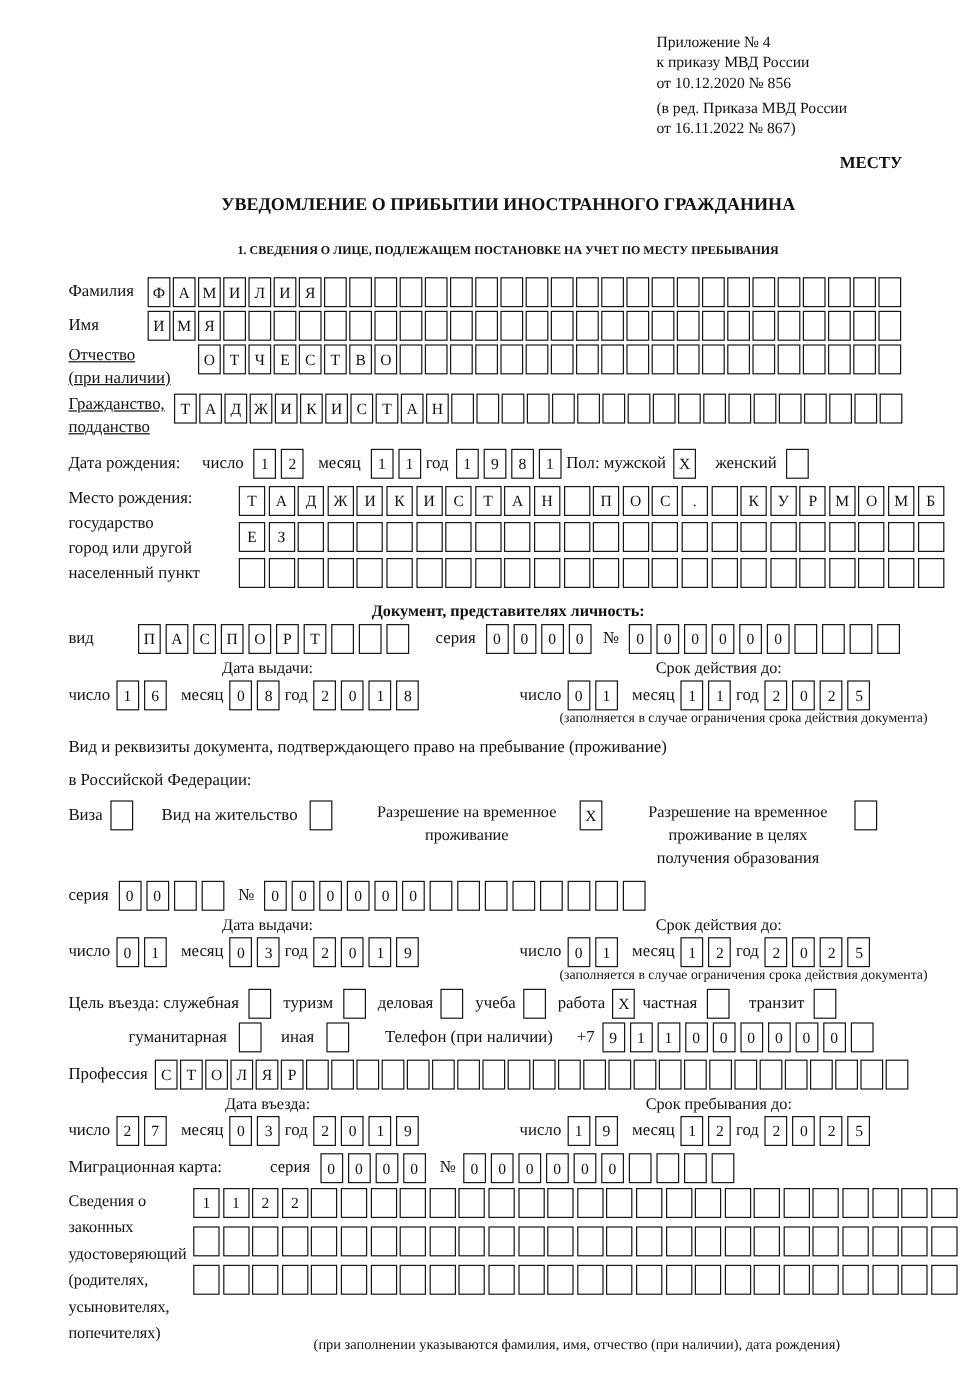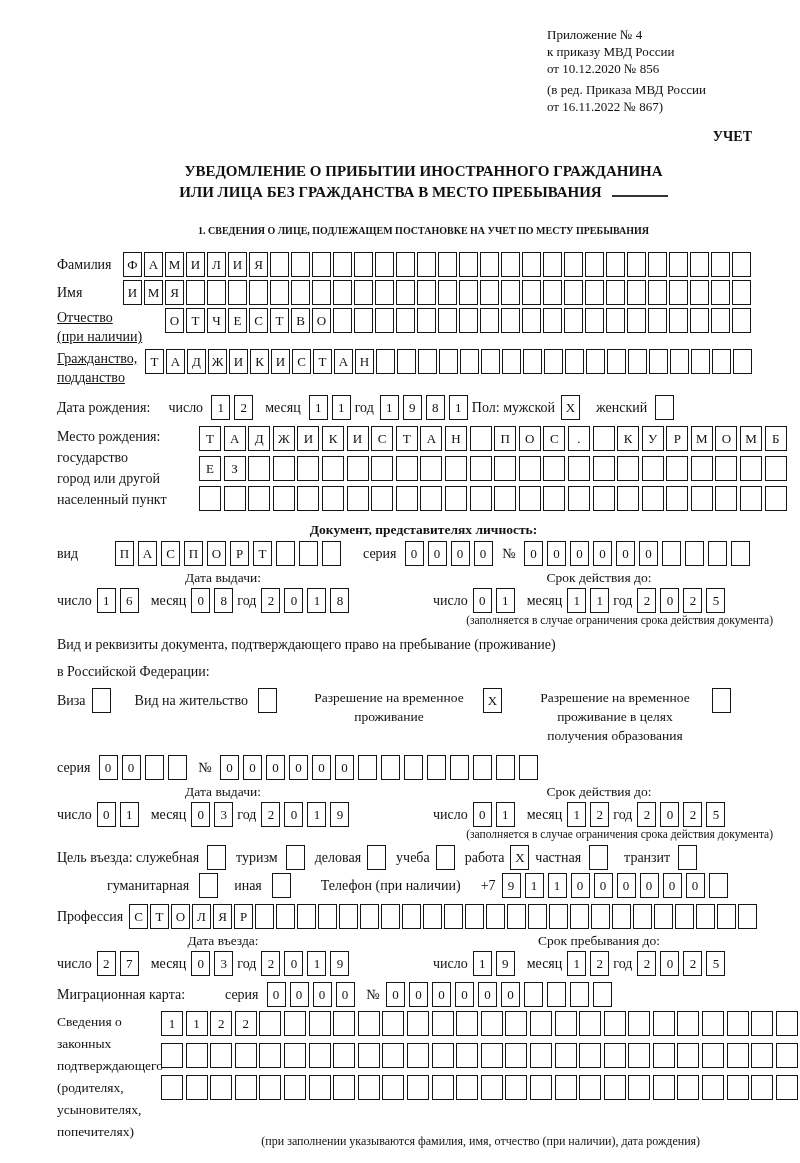--- a/index.html
+++ b/index.html
@@ -63,7 +63,7 @@
     <div>(в ред. Приказа МВД России</div>
     <div>от 16.11.2022 № 867)</div>
   </div>
-  <div class="forma">УЧЕТ</div>
+  <div class="forma">МЕСТУ</div>
 
   <div class="title">
     <div>УВЕДОМЛЕНИЕ О ПРИБЫТИИ ИНОСТРАННОГО ГРАЖДАНИНА</div>

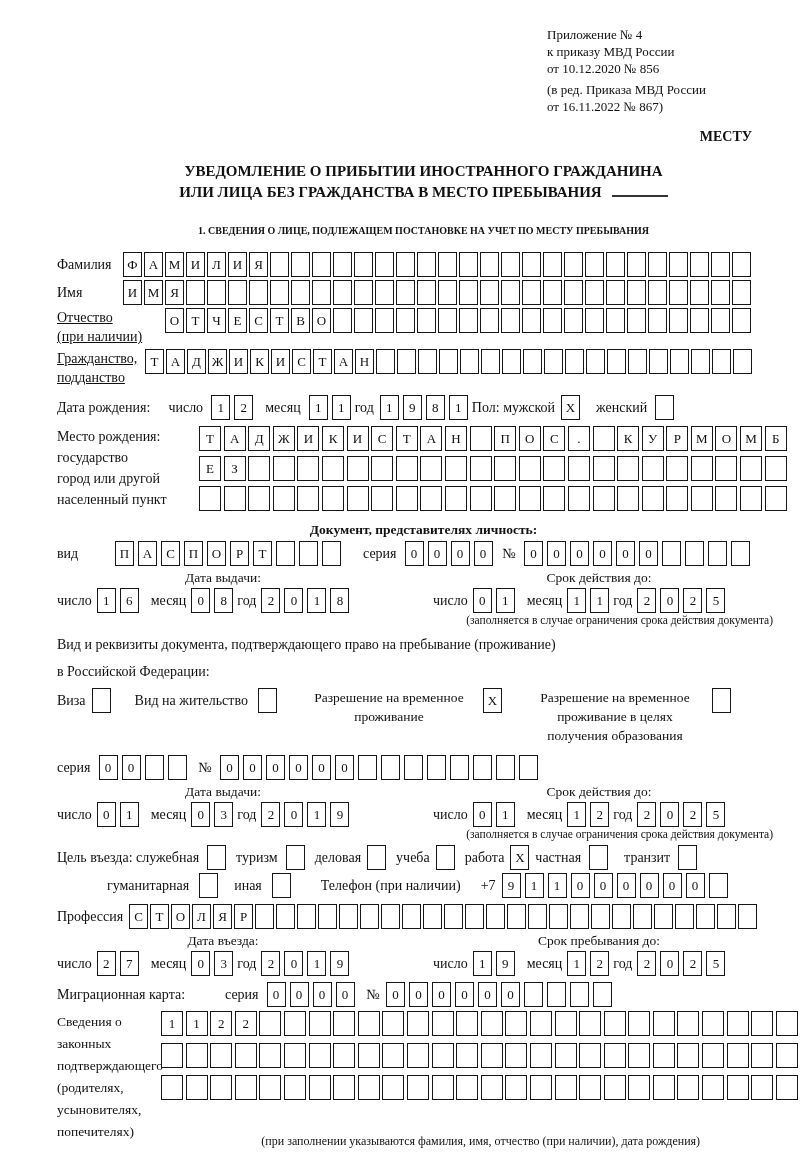--- a/index.html
+++ b/index.html
@@ -67,9 +67,6 @@
 
   <div class="title">
     <div>УВЕДОМЛЕНИЕ О ПРИБЫТИИ ИНОСТРАННОГО ГРАЖДАНИНА</div>
-    <div>
-      <span>ИЛИ ЛИЦА БЕЗ ГРАЖДАНСТВА В МЕСТО ПРЕБЫВАНИЯ</span><span class="t-underline"></span>
-    </div>
   </div>
   <div class="sec-head">1. СВЕДЕНИЯ О ЛИЦЕ, ПОДЛЕЖАЩЕМ ПОСТАНОВКЕ НА УЧЕТ ПО МЕСТУ ПРЕБЫВАНИЯ</div>
 

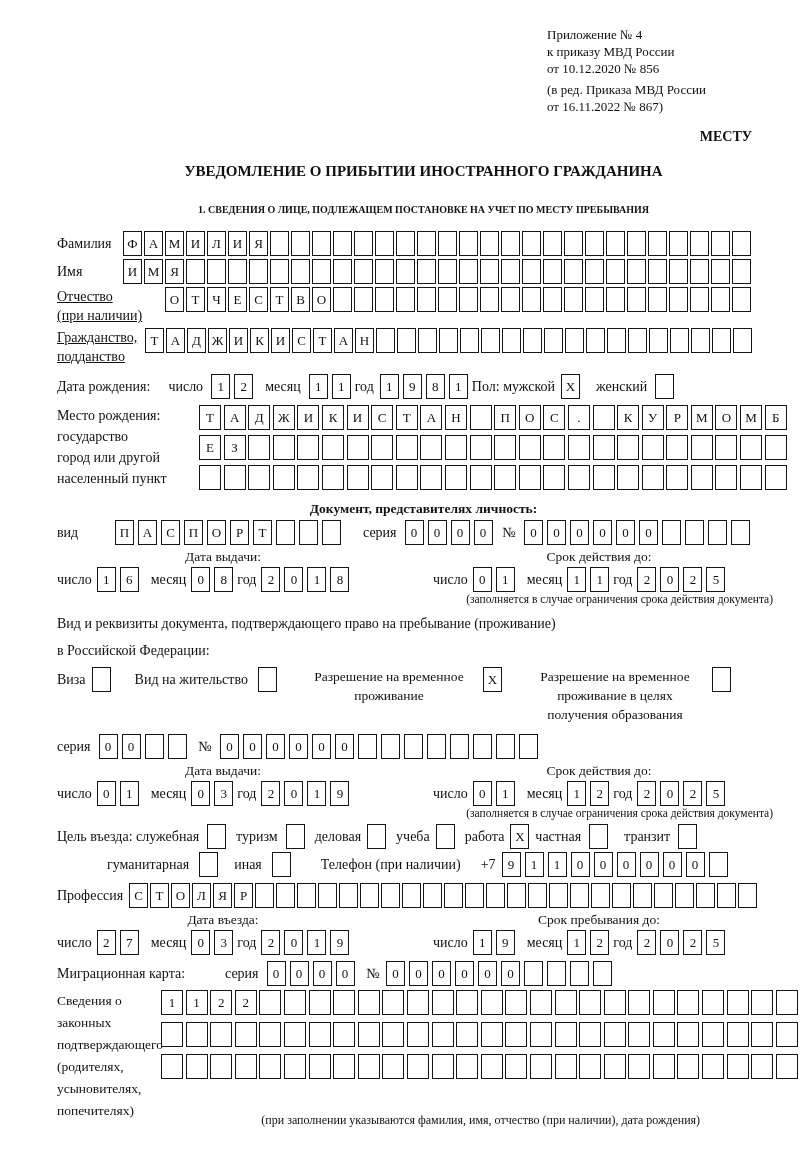--- a/index.html
+++ b/index.html
@@ -685,7 +685,7 @@
     <span class="reps-labels">
       <div>Сведения о</div>
       <div>законных</div>
-      <div>подтверждающего</div>
+      <div>удостоверяющий</div>
       <div>(родителях,</div>
       <div>усыновителях,</div>
       <div>попечителях)</div>

